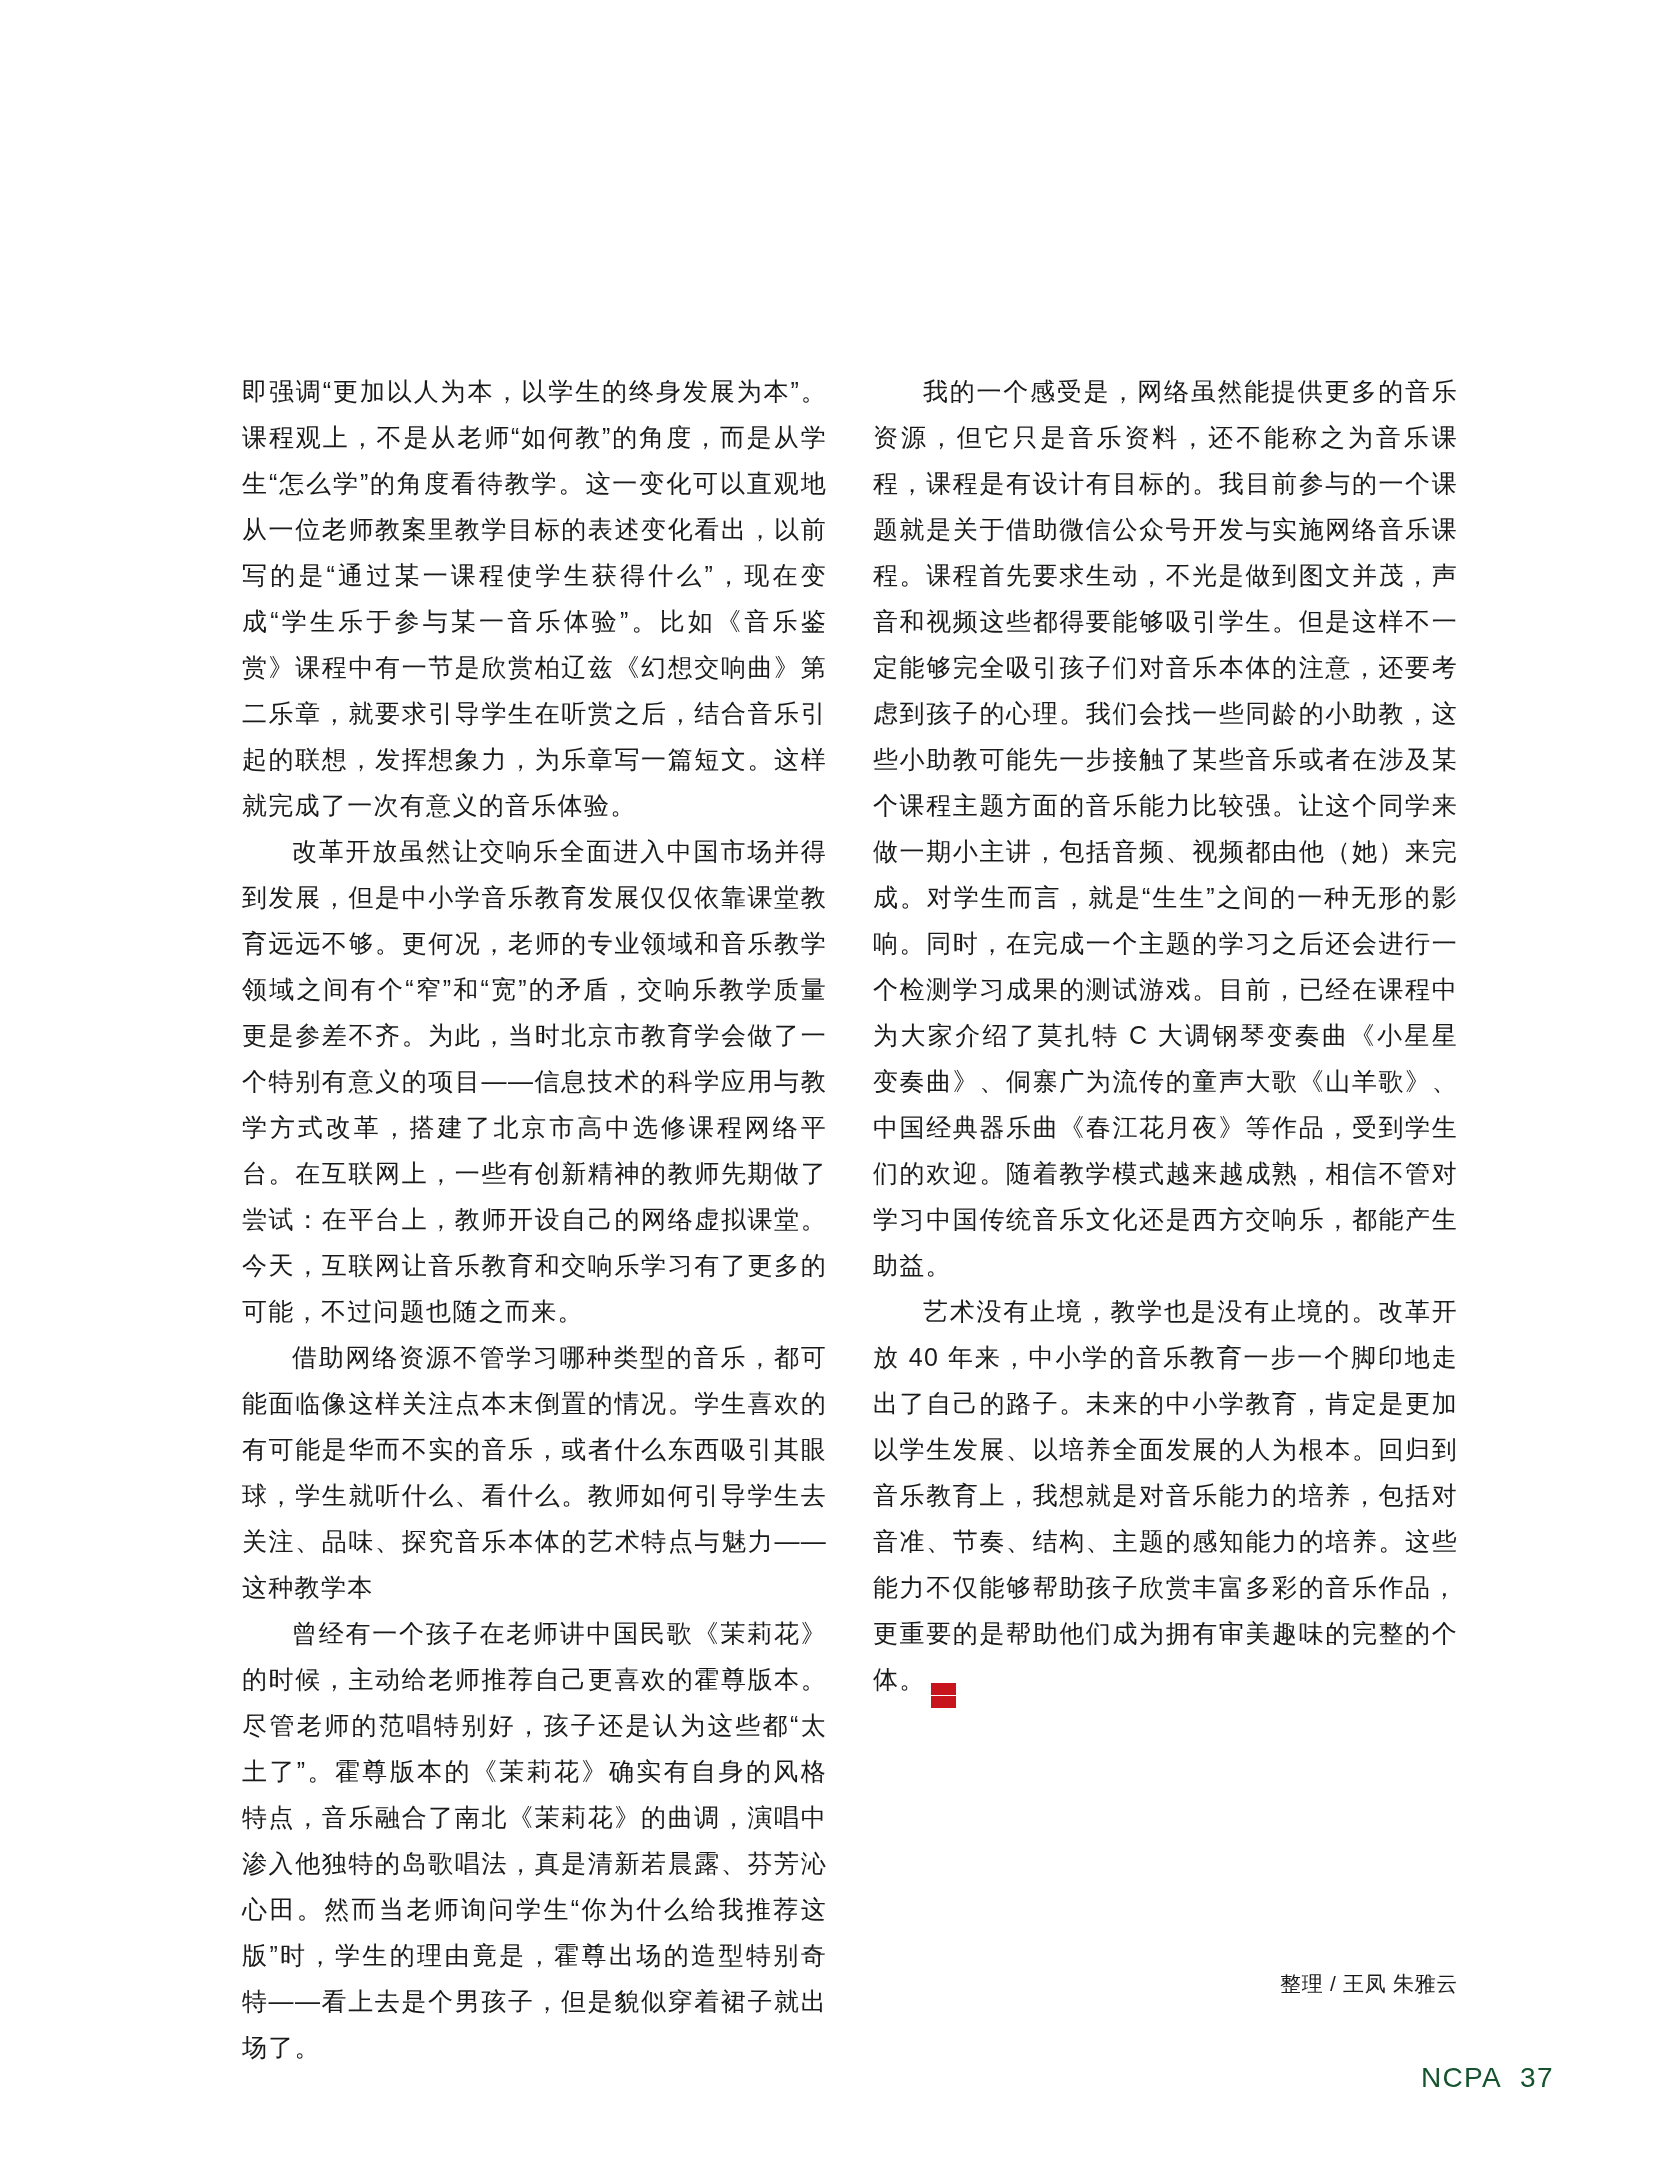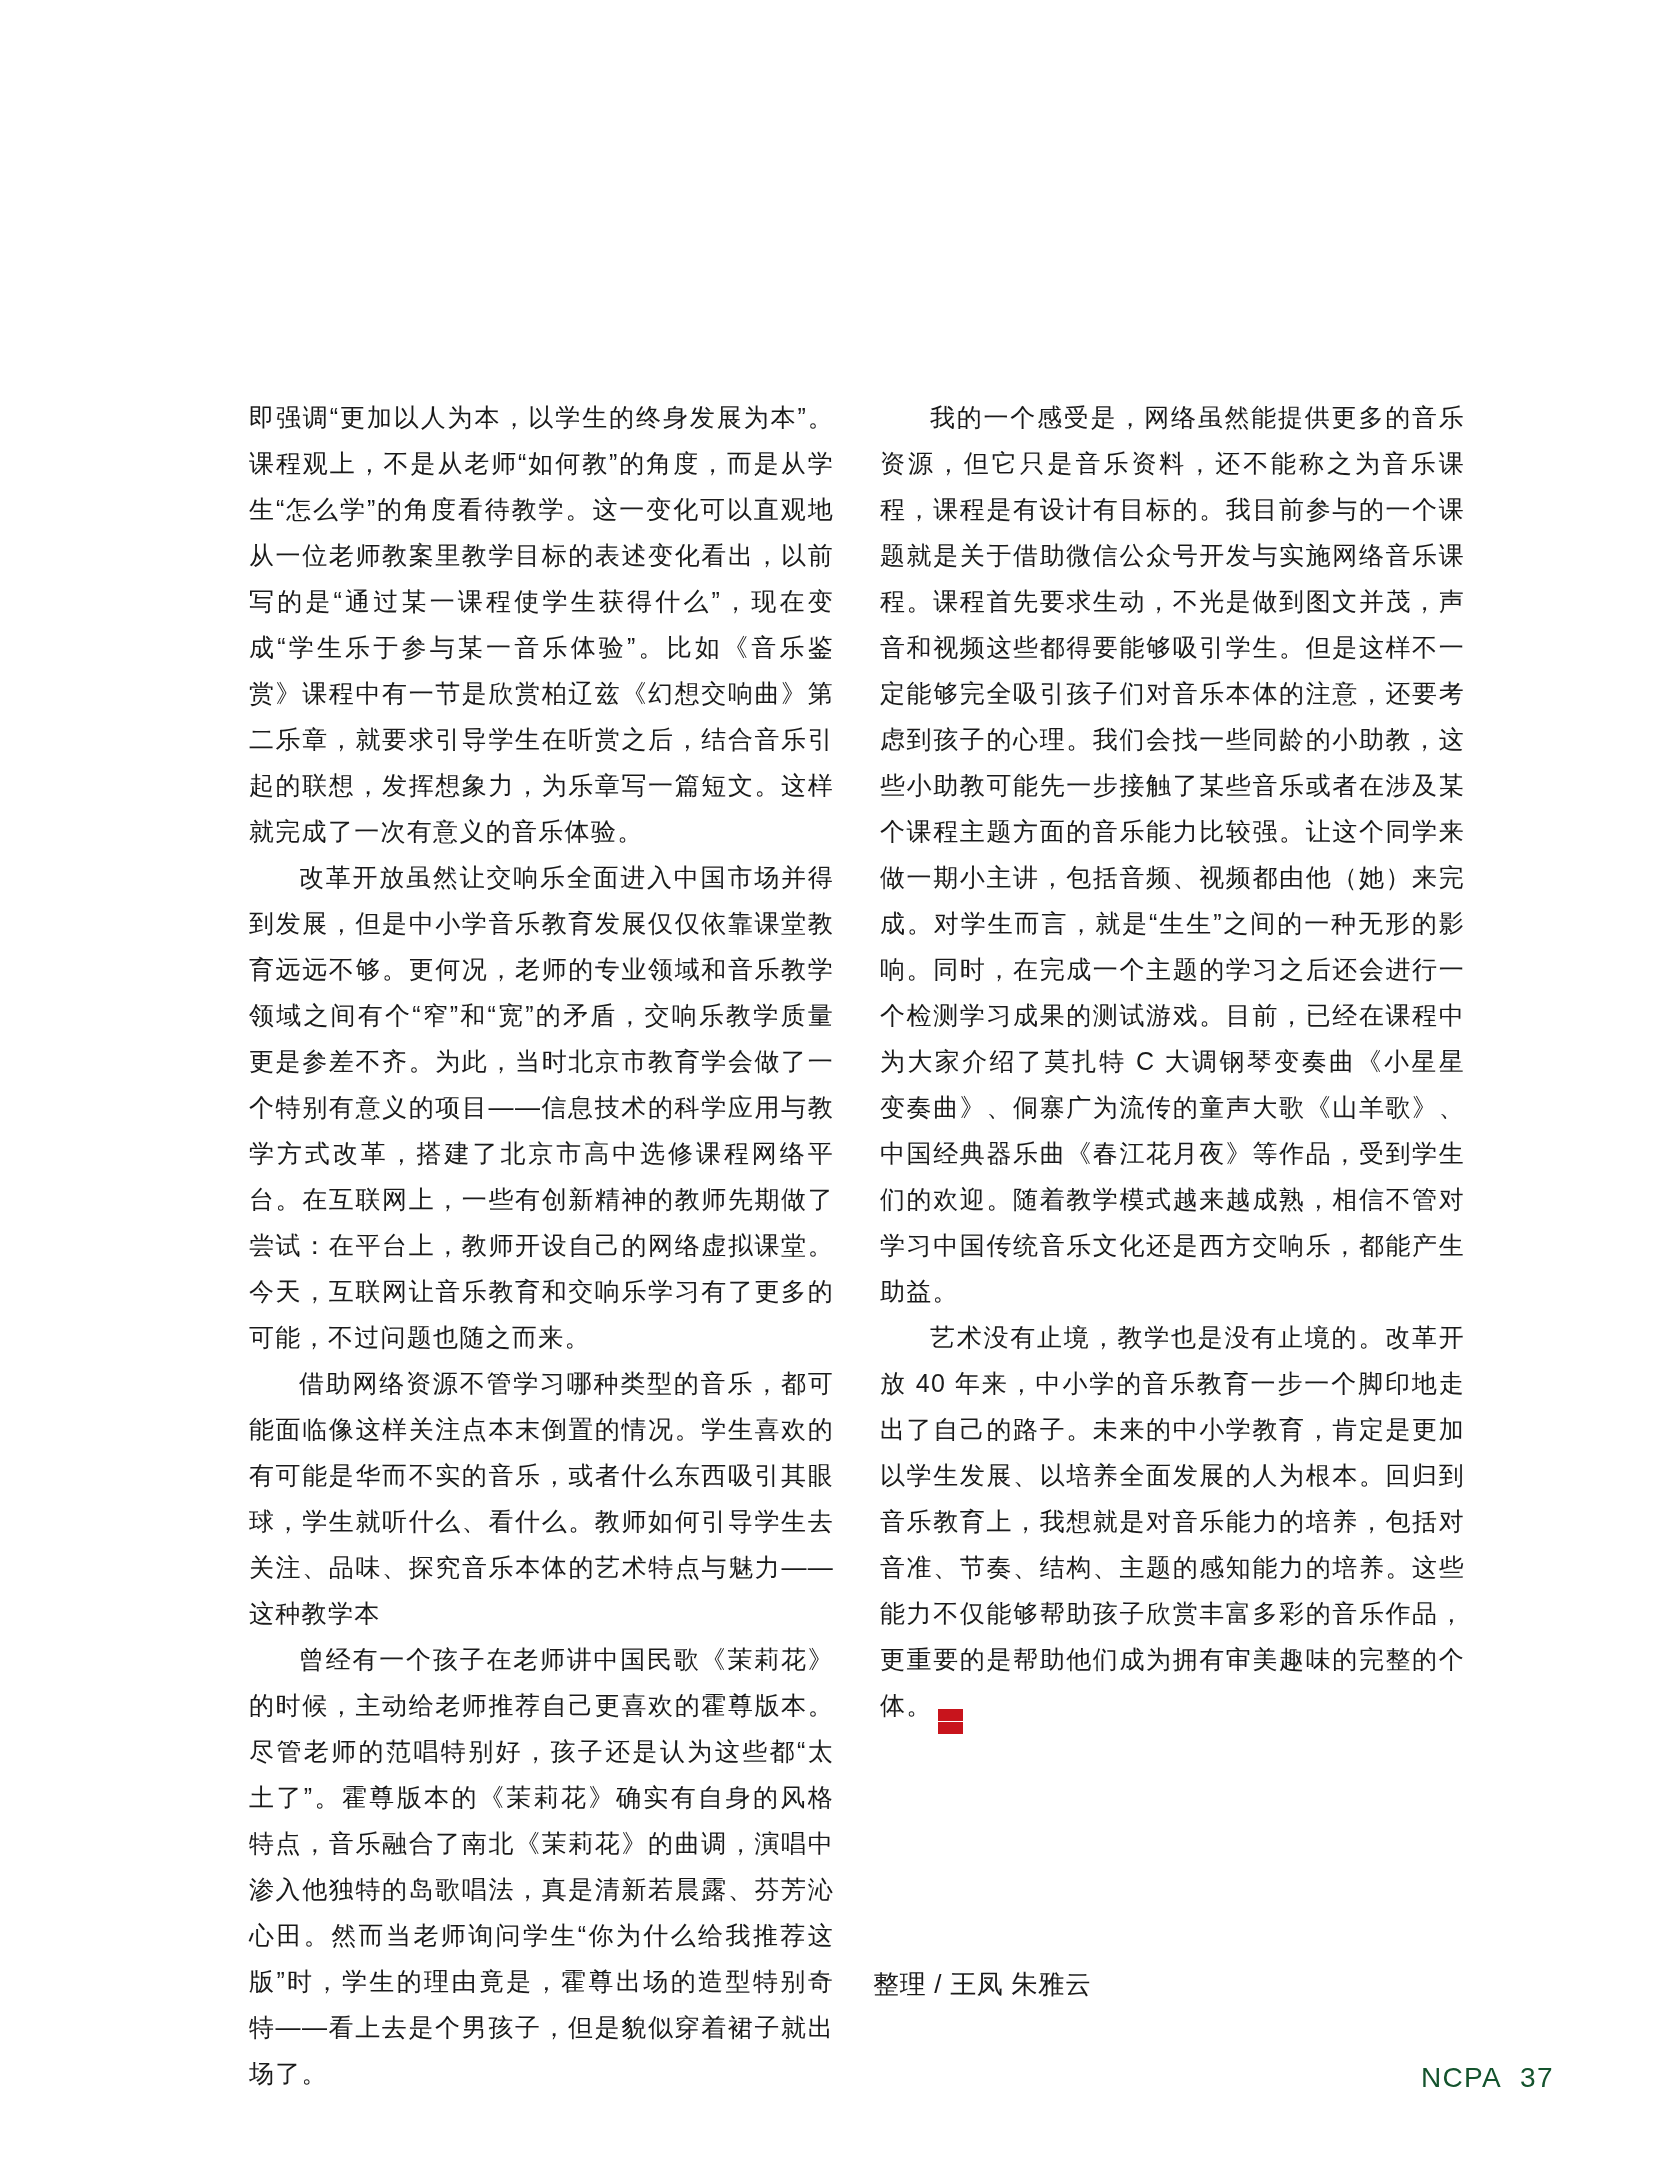--- a/index.html
+++ b/index.html
@@ -14,7 +14,7 @@
 
   .column {
     position: absolute;
-    top: 394px;
+    top: 368px;
     width: 585px;
     font-size: 25px;
     line-height: 46px;
@@ -22,7 +22,6 @@
     text-align: justify;
     text-justify: inter-ideograph;
     color: #1a1a1a;
-    margin-left: 7px;
   }
   .col-left  { left: 242px; }
   .col-right { left: 873px; }

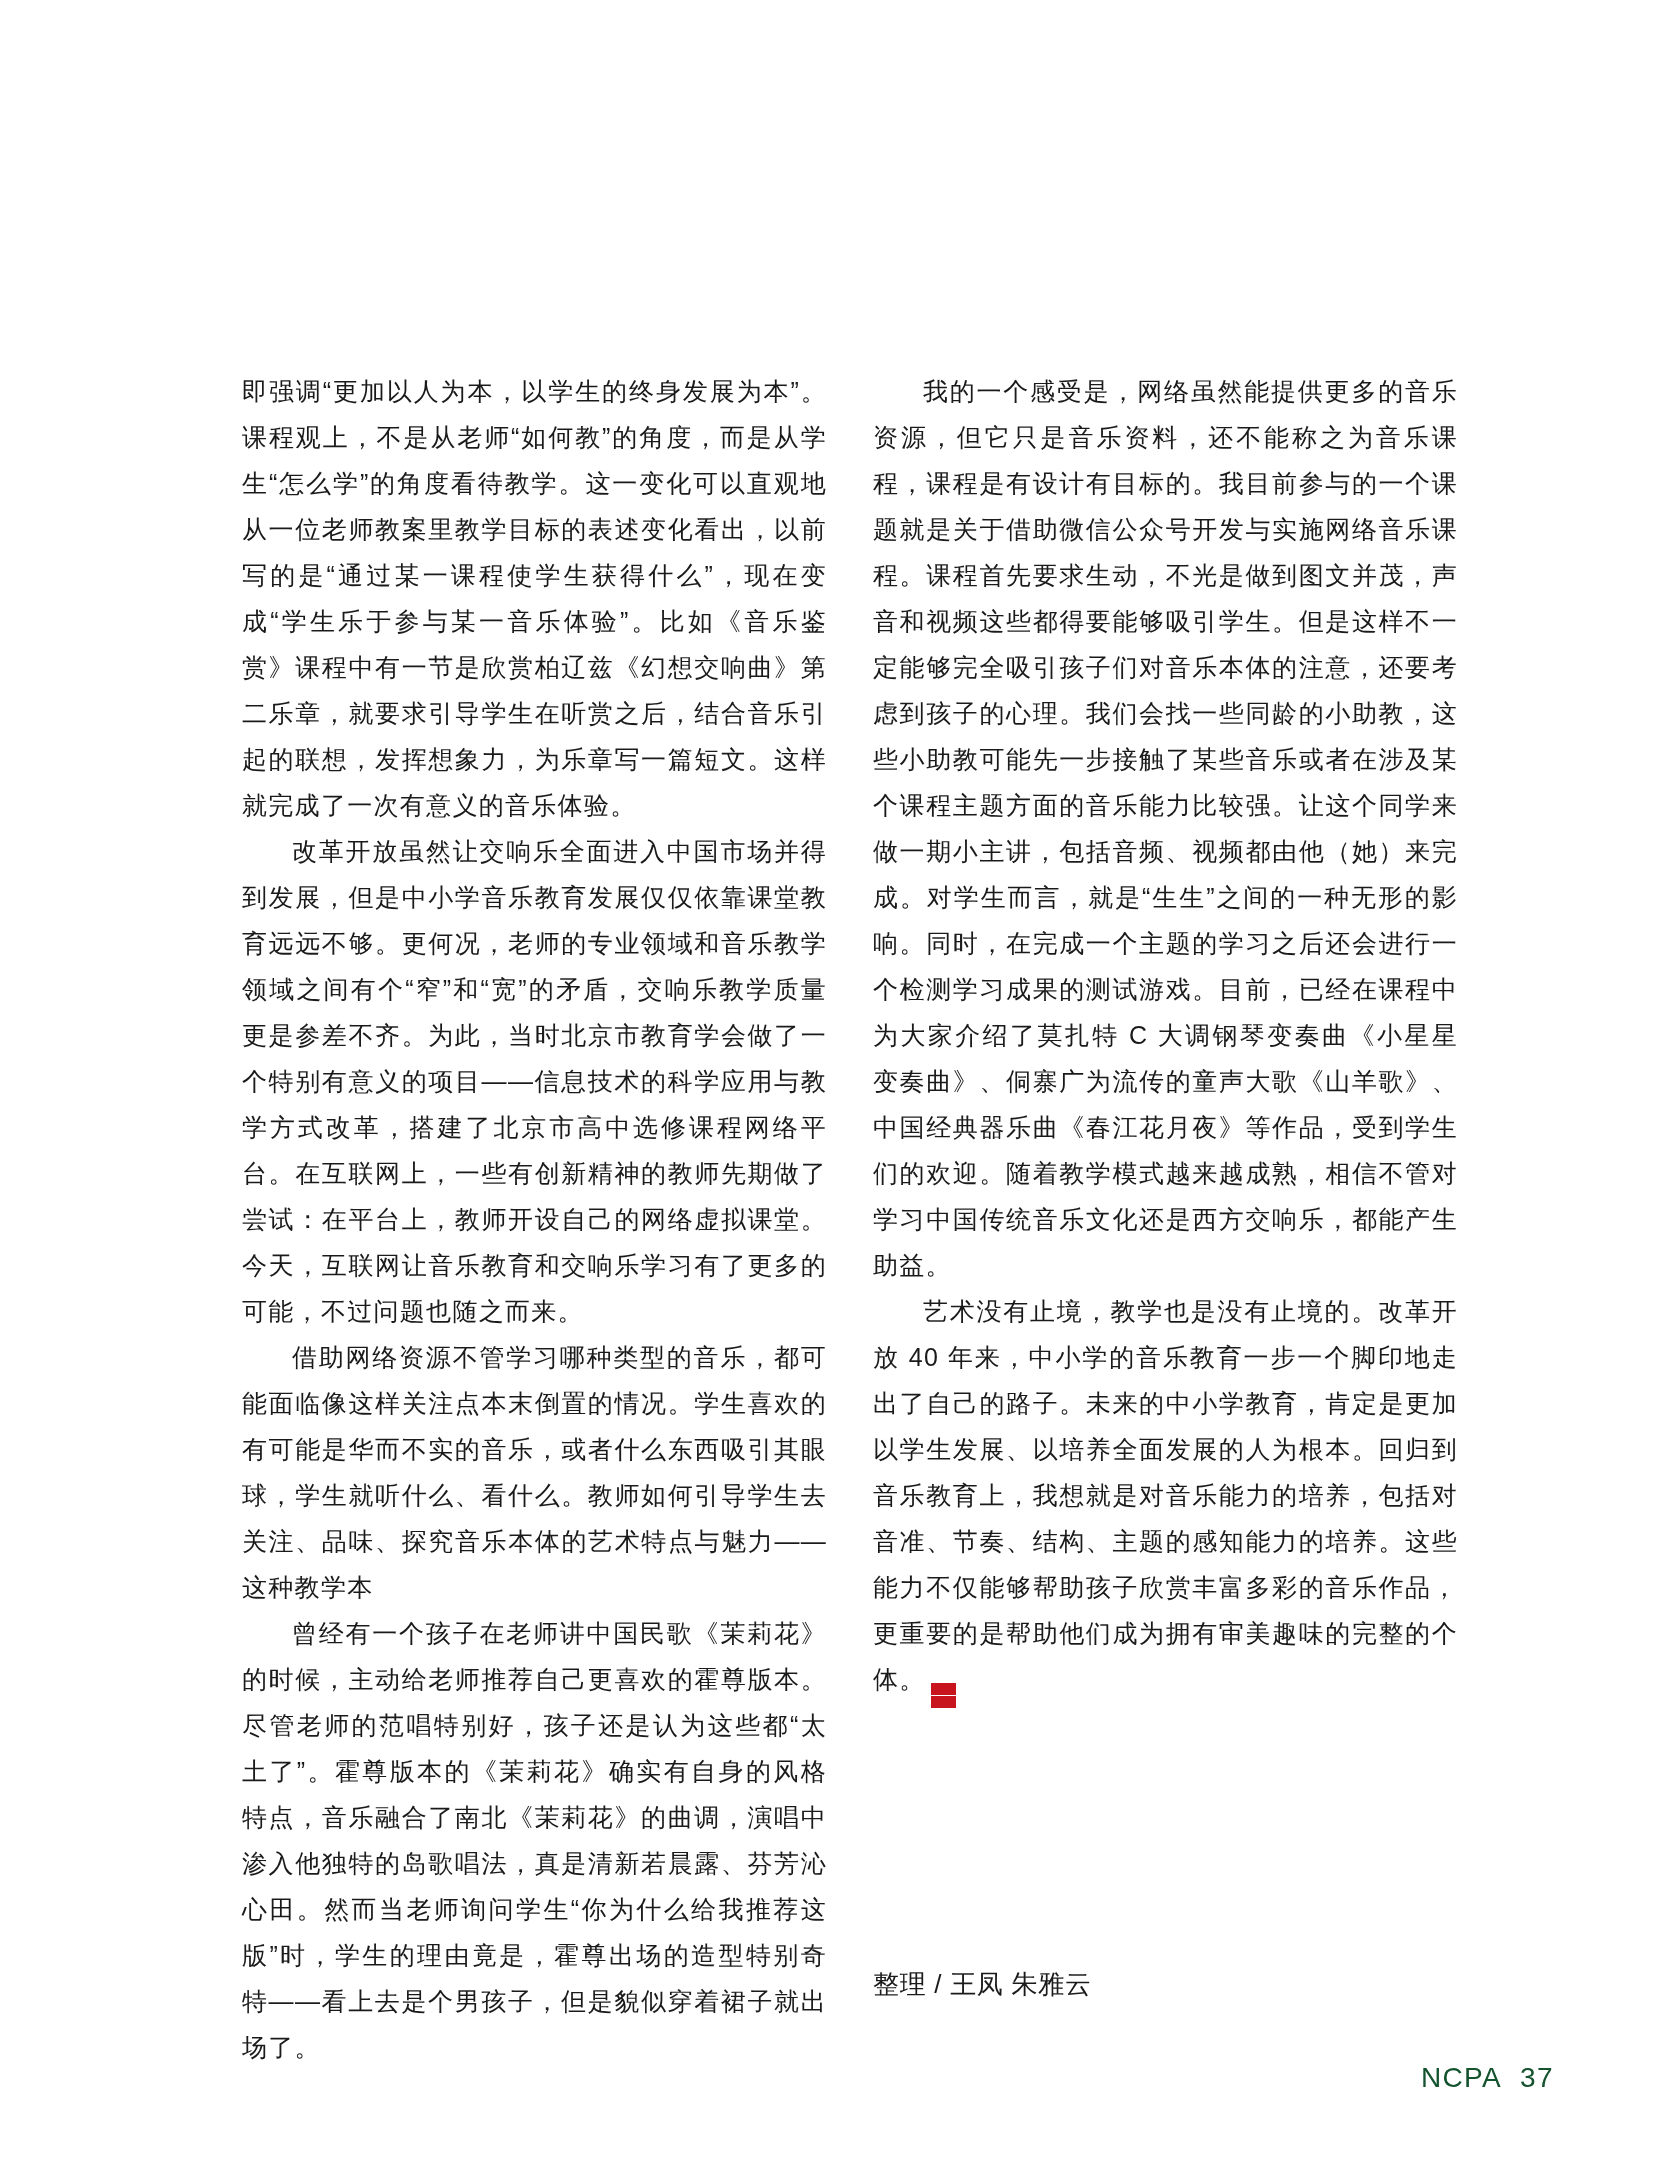--- a/index.html
+++ b/index.html
@@ -33,8 +33,8 @@
     left: 873px;
     top: 1971px;
     width: 585px;
-    text-align: left;
-    font-size: 26px;
+    text-align: right;
+    font-size: 21px;
     letter-spacing: 0.7px;
     line-height: 26.4px;
     color: #1a1a1a;

